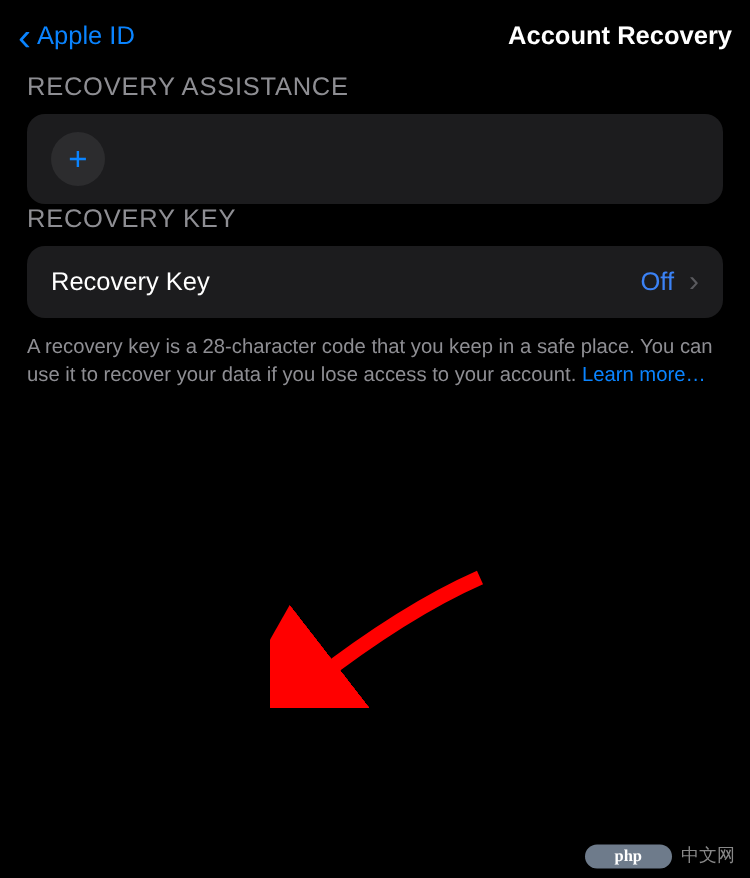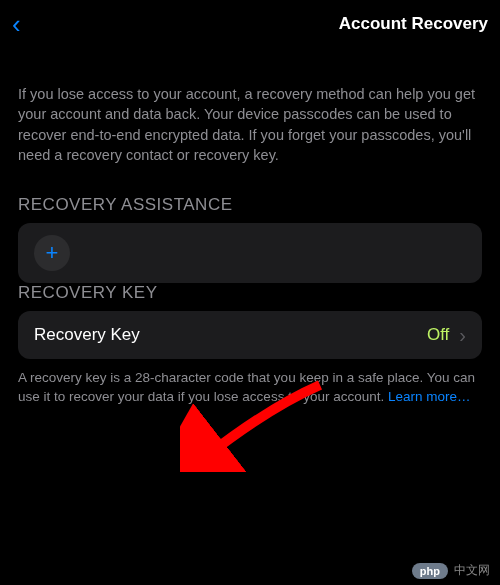--- a/index.html
+++ b/index.html
@@ -145,6 +145,7 @@
 <div class="header">
   <div class="back-button">
     <span class="back-chevron">‹</span>
+    <span>Apple ID</span>
   </div>
   <div class="title">Account Recovery</div>
 </div>

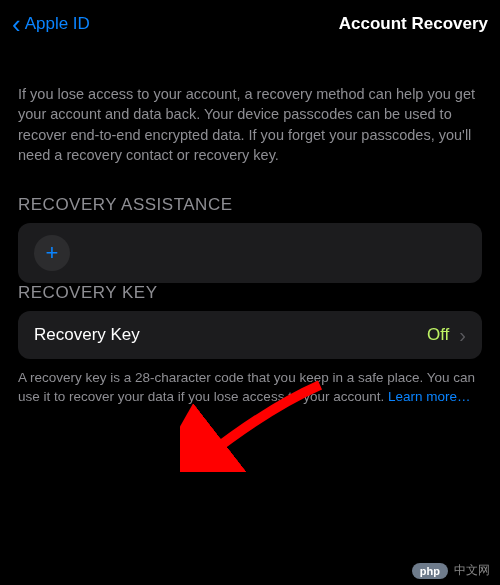--- a/index.html
+++ b/index.html
@@ -151,7 +151,6 @@
 </div>
 
 <div class="content">
-  <div class="description">If you lose access to your account, a recovery method can help you get your account and data back. Your device passcodes can be used to recover end-to-end encrypted data. If you forget your passcodes, you'll need a recovery contact or recovery key.</div>
 
   <div class="section-header">RECOVERY ASSISTANCE</div>
   <div class="cell add-cell">

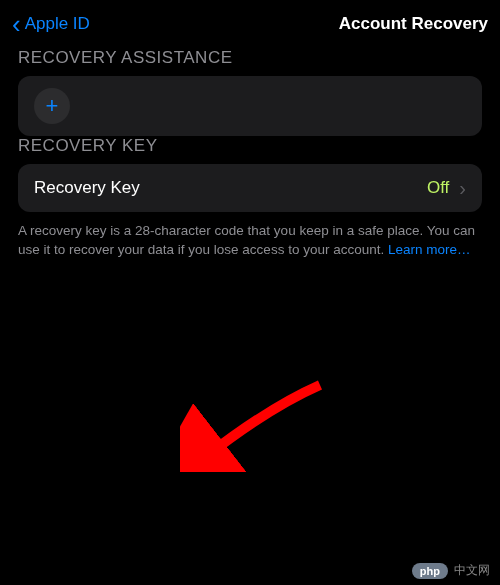--- a/index.html
+++ b/index.html
@@ -105,7 +105,7 @@
       flex: 1;
     }
     .key-cell-value {
-      color: #bef264;
+      color: #3b82f6;
       font-size: 17px;
       margin-right: 10px;
     }

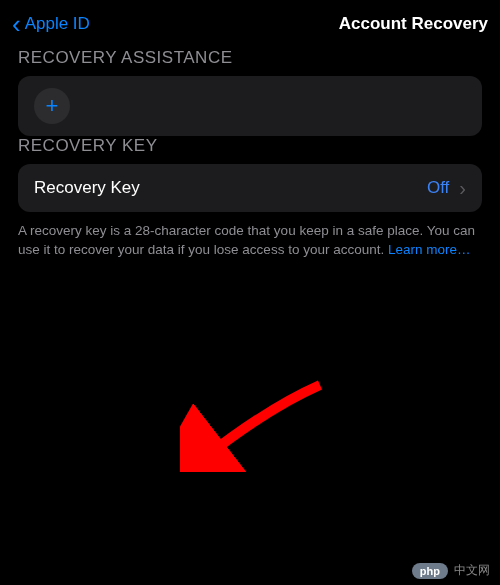--- a/index.html
+++ b/index.html
@@ -134,9 +134,10 @@
       background: #6e7b8b;
       color: #fff;
       border-radius: 10px;
-      padding: 2px 8px;
+      padding: 2px 20px;
       font-weight: bold;
       font-size: 11px;
+      font-family: Liberation Serif, serif;
     }
   </style>
 </head>

